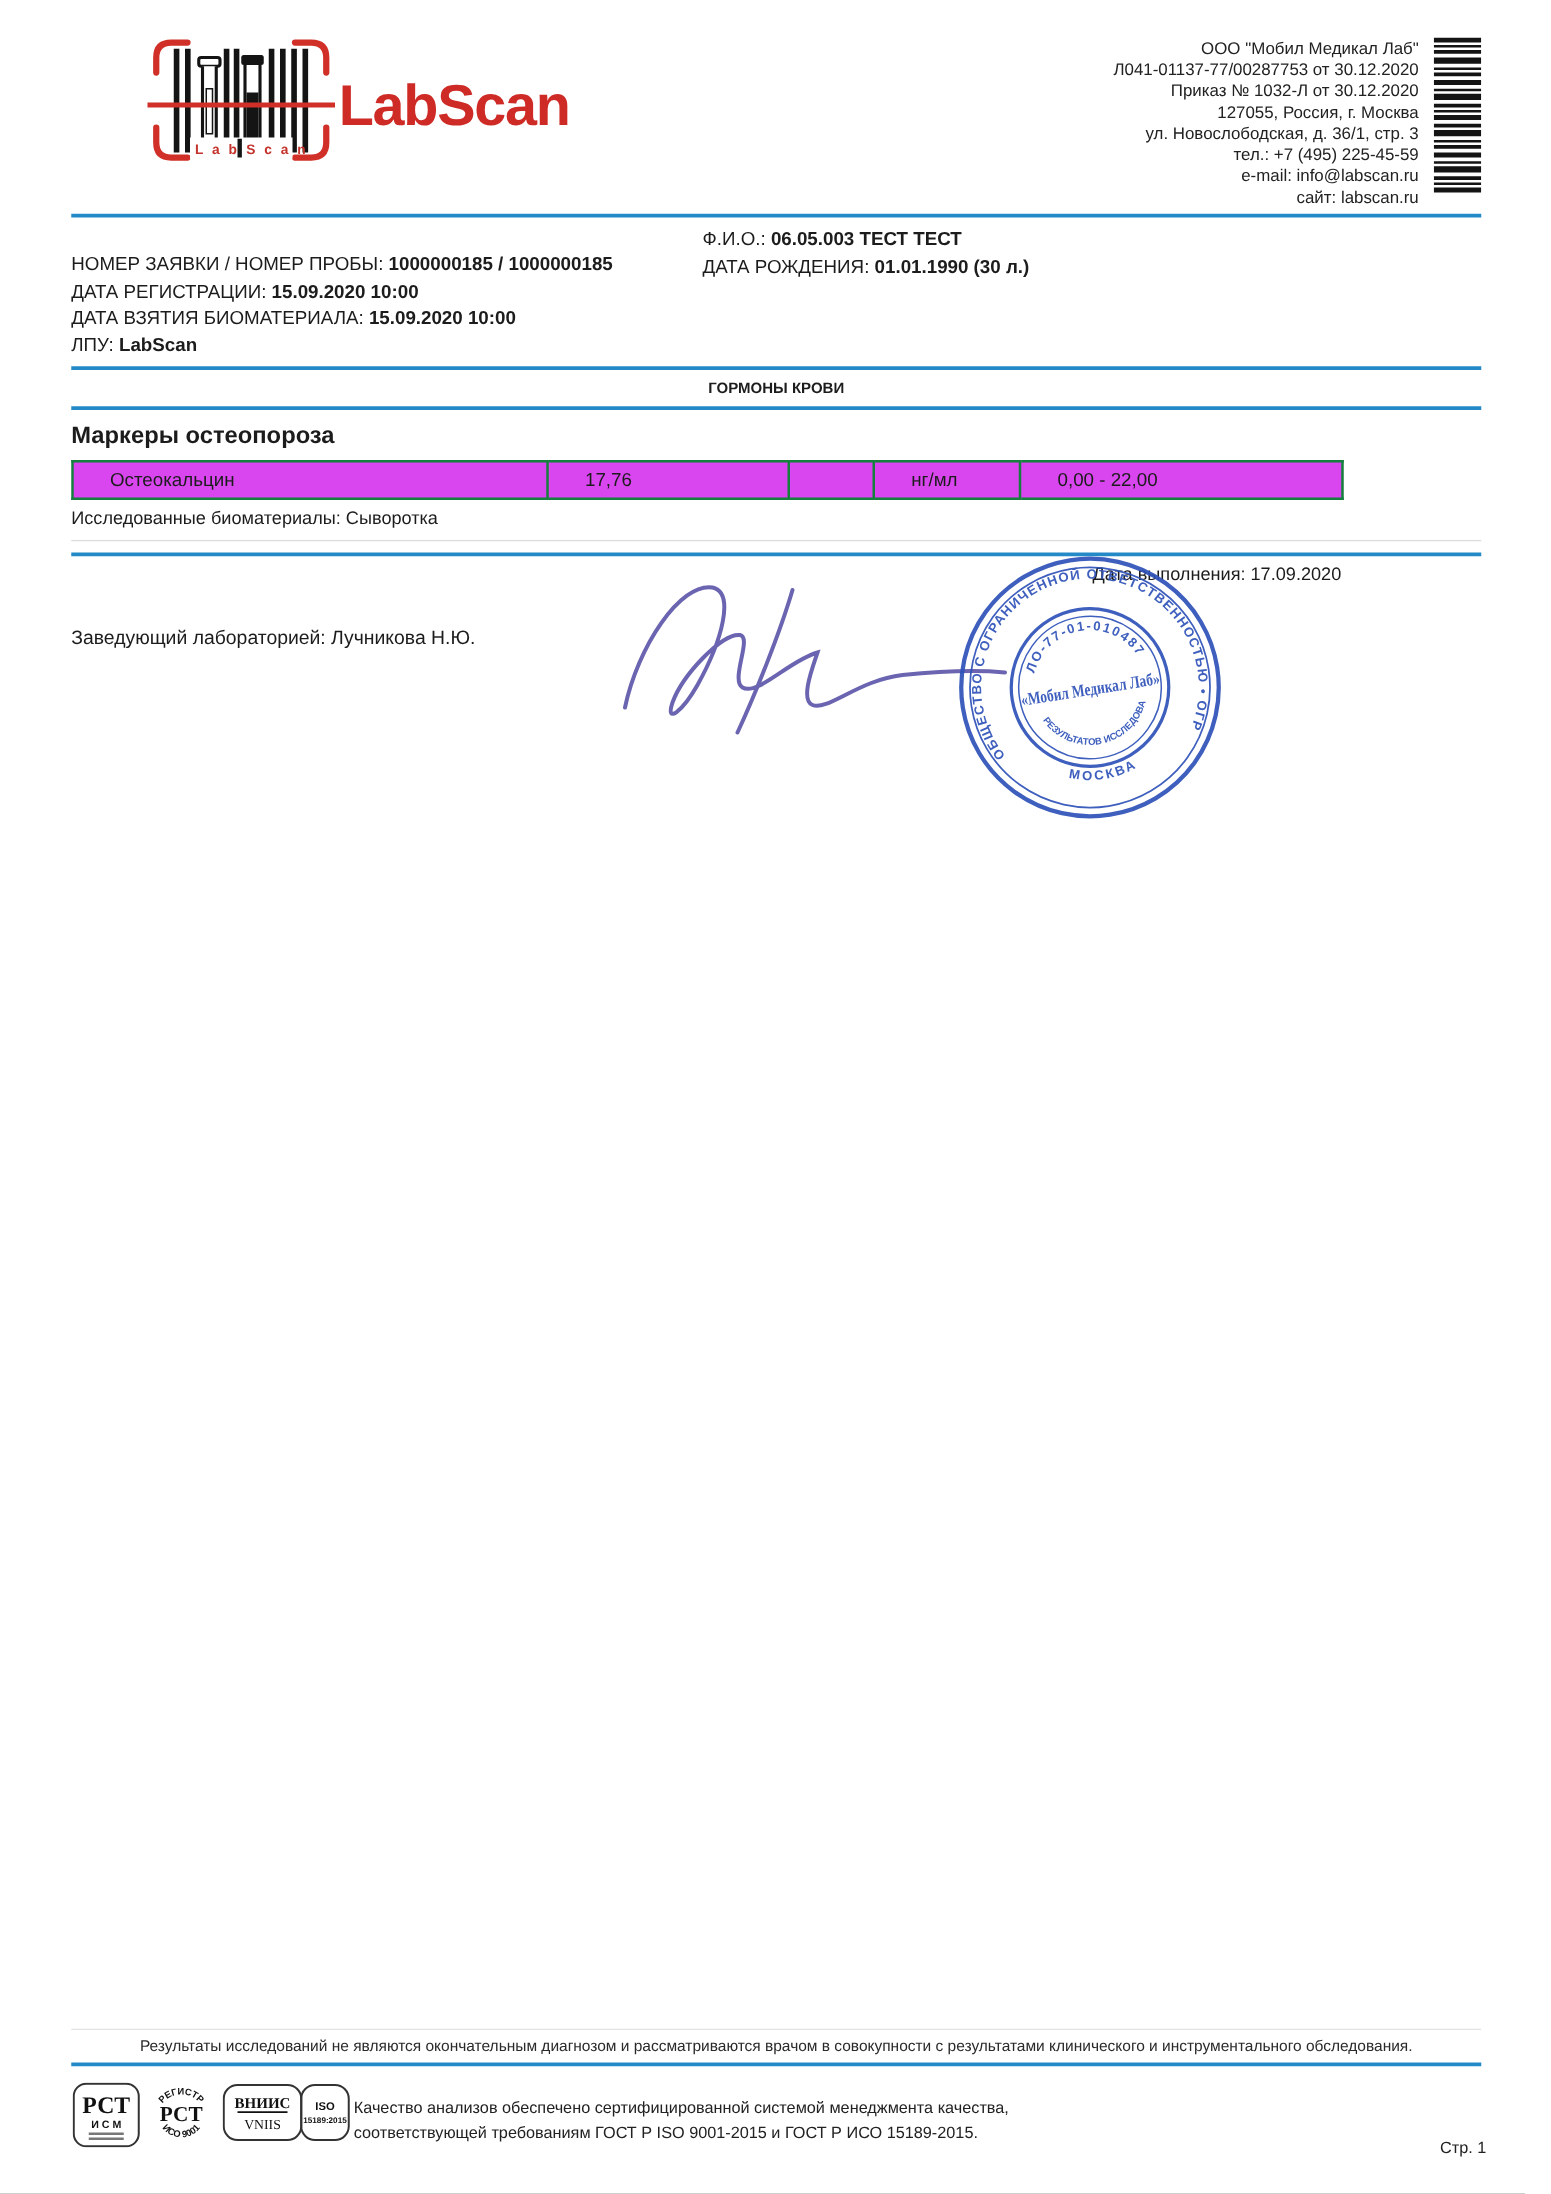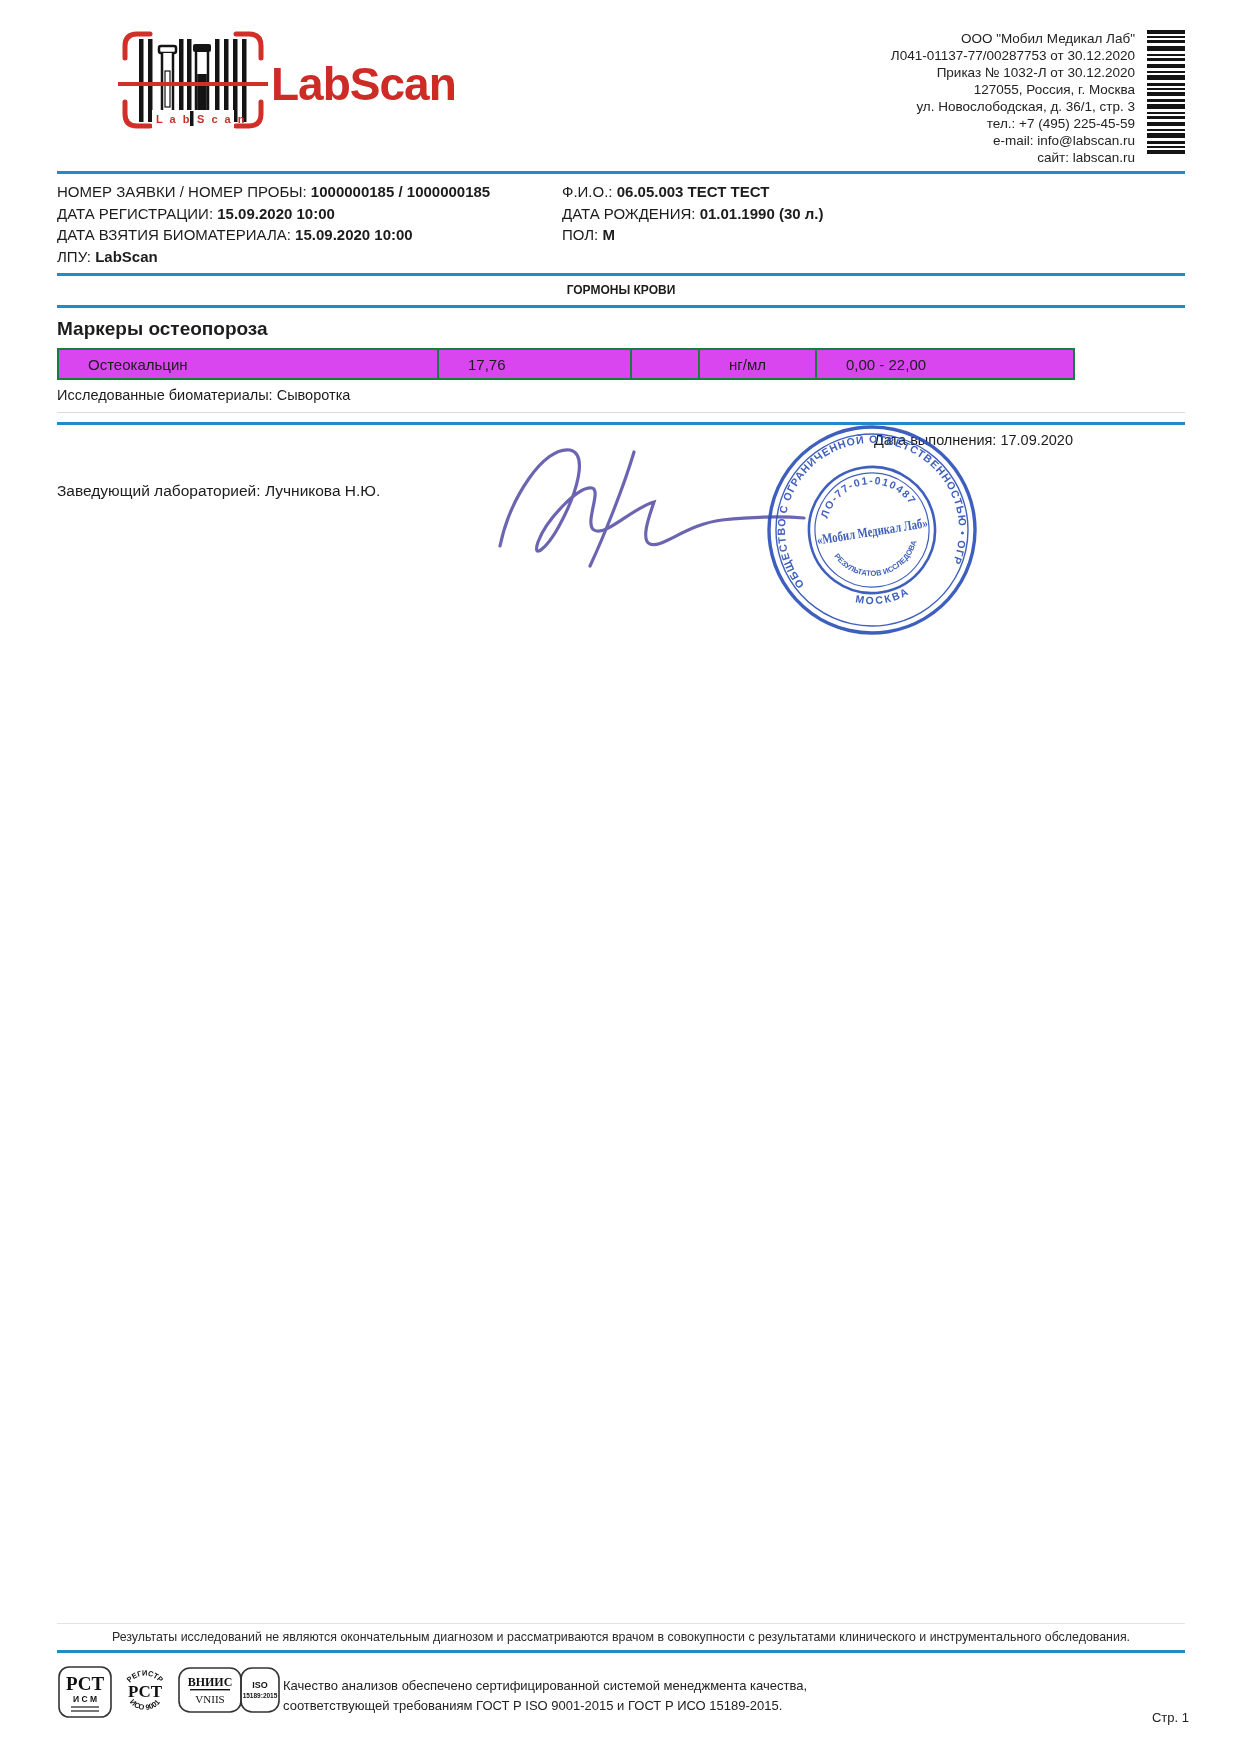--- a/index.html
+++ b/index.html
@@ -19,7 +19,7 @@
 
   
   .patient{display:flex;margin-top:7px;margin-bottom:6px;}
-  .p-left{width:505px;}
+  .p-left{width:505px;margin-top:20px;}
   .p-right{flex:1;}
   .kv{font-size:15px;line-height:21.5px;white-space:nowrap;}
   .kv b{font-weight:700;}

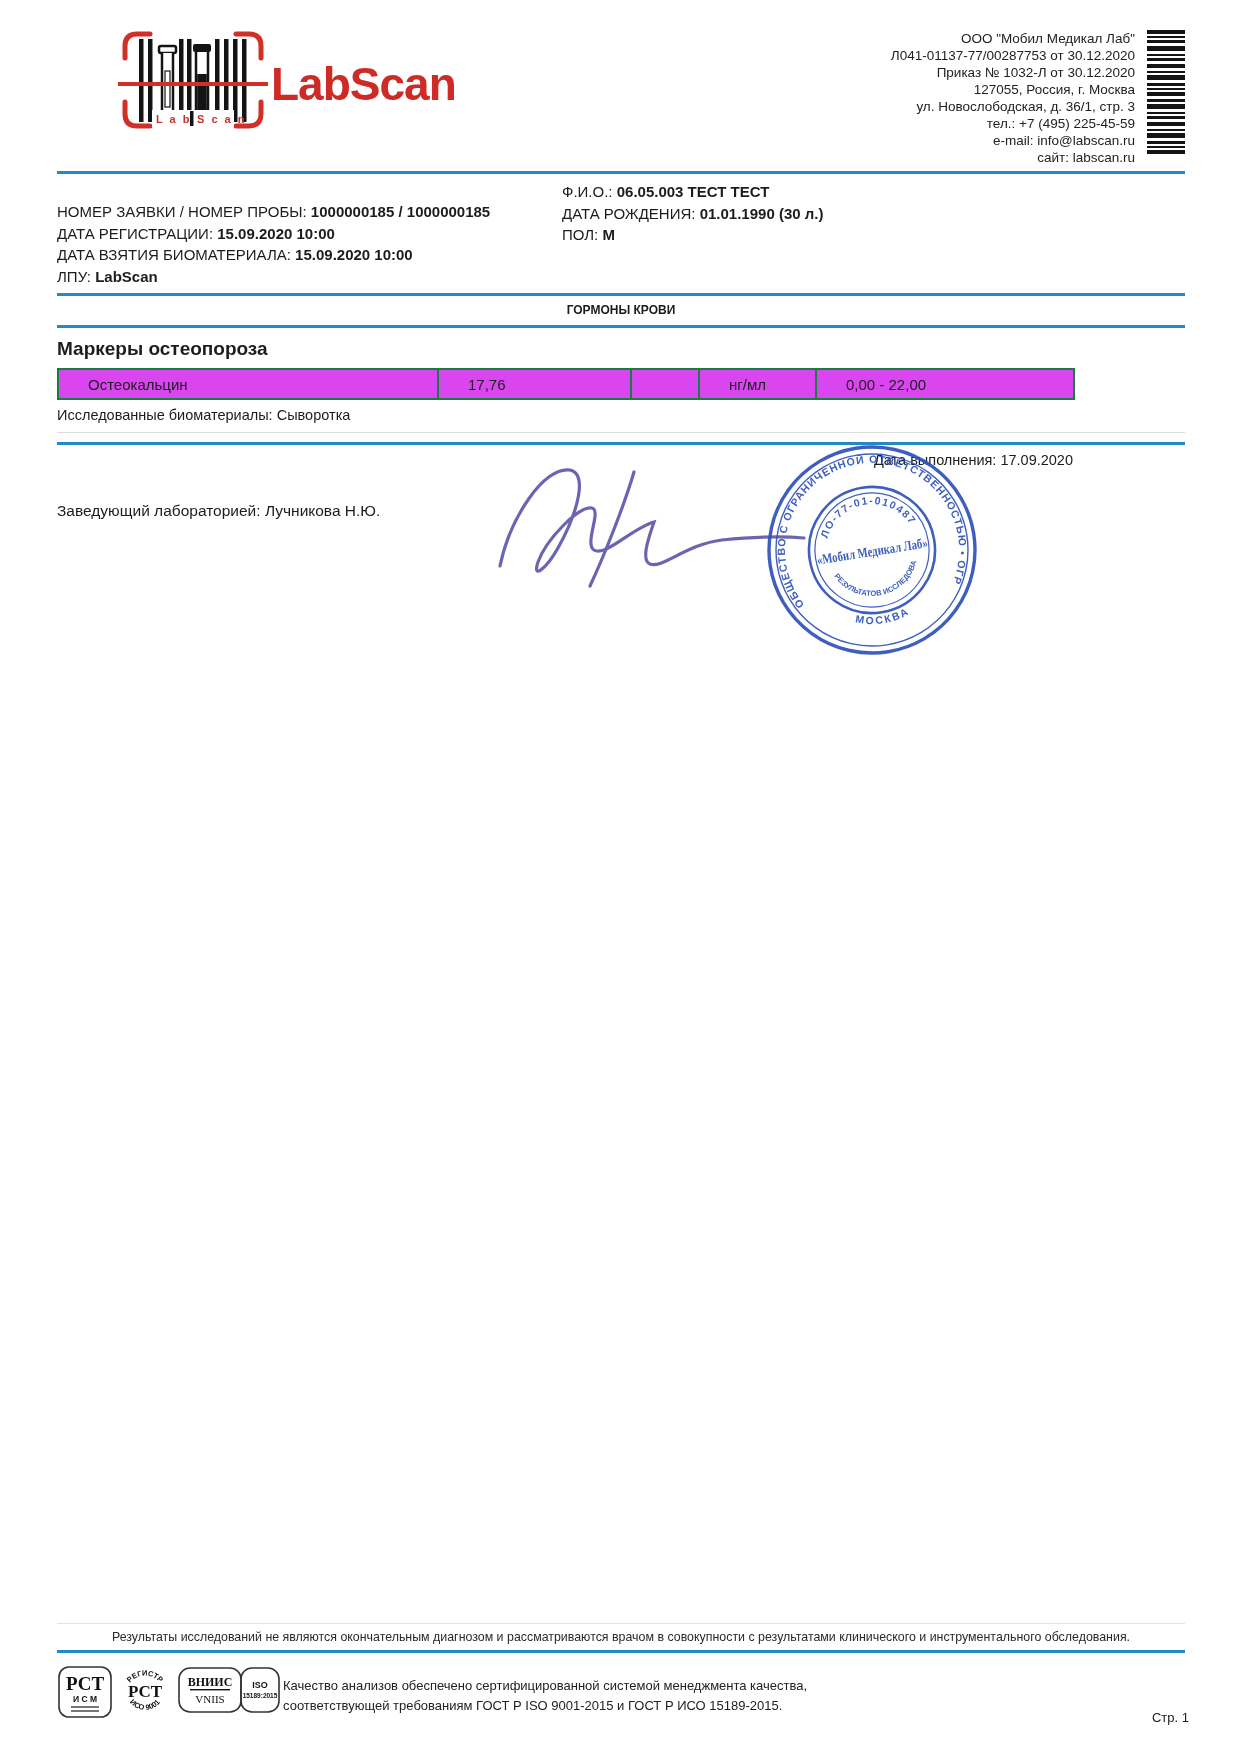--- a/index.html
+++ b/index.html
@@ -150,7 +150,6 @@
       <div class="p-right">
         <div class="kv"><span>Ф.И.О.:</span> <b>06.05.003 ТЕСТ ТЕСТ</b></div>
         <div class="kv"><span>ДАТА РОЖДЕНИЯ:</span> <b>01.01.1990 (30 л.)</b></div>
-        <div class="kv"><span>ПОЛ:</span> <b>М</b></div>
       </div>
     </div>
 

